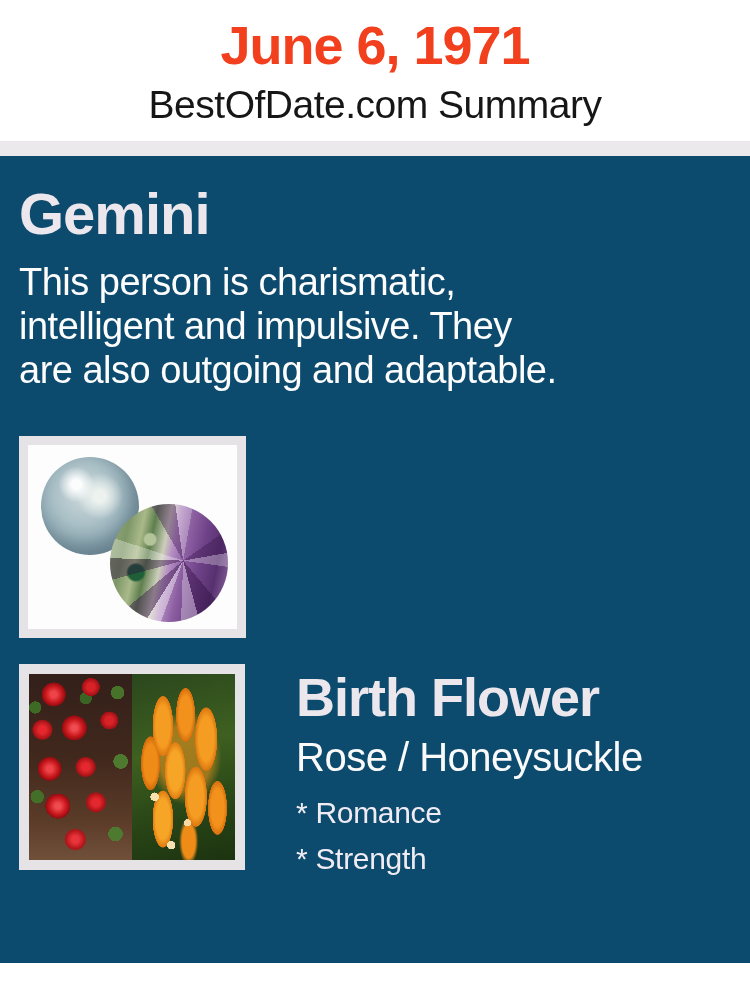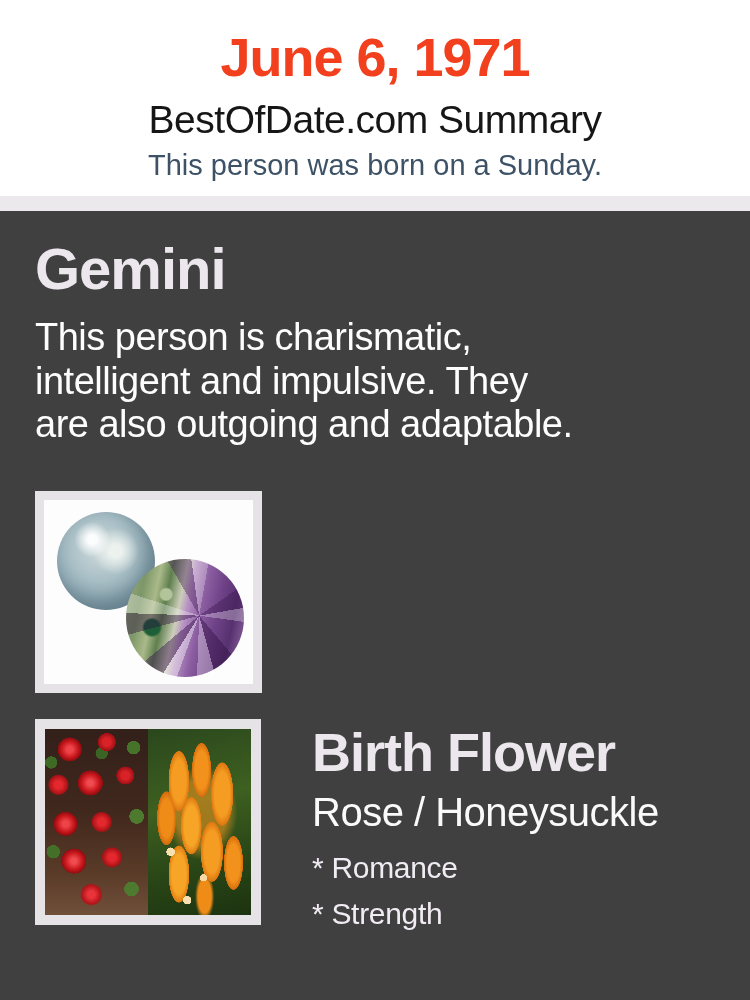--- a/index.html
+++ b/index.html
@@ -13,7 +13,7 @@
   
   .header { padding-top: 16px; text-align: center; }
   .date-title {
-    margin: 12px; font-size: 54px; line-height: 1.1; font-weight: 700;
+    margin: 0; font-size: 54px; line-height: 1.1; font-weight: 700;
     color: #f23f1d; letter-spacing: -1px;
   }
   .site-summary {

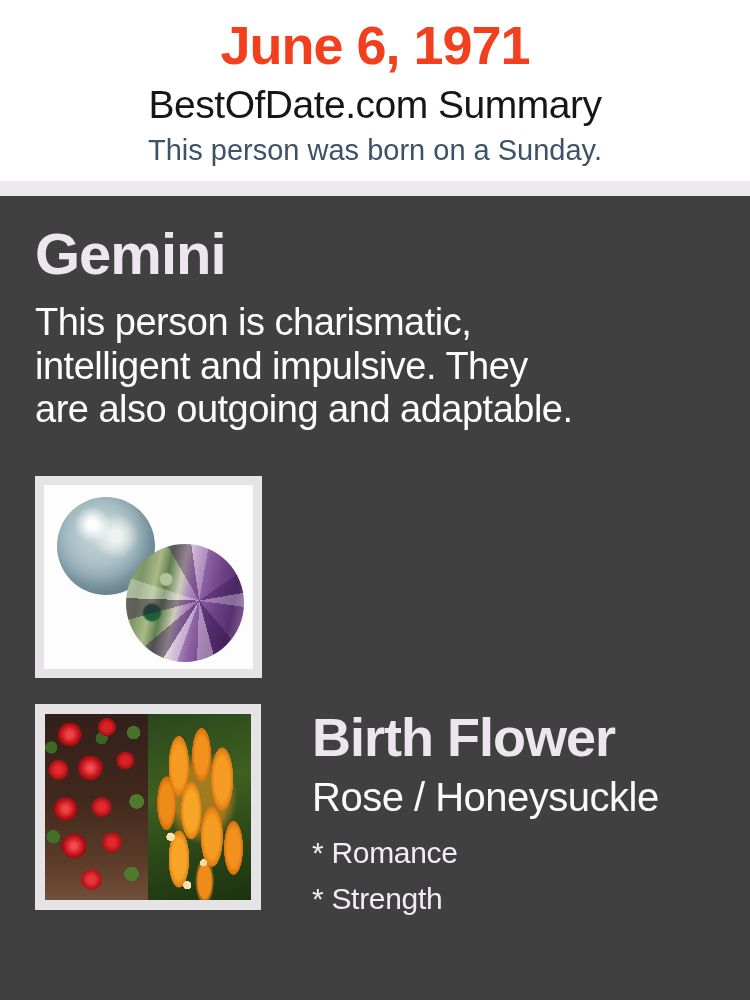--- a/index.html
+++ b/index.html
@@ -139,7 +139,6 @@
   <header class="header">
     <h1 class="date-title">June 6, 1971</h1>
     <div class="site-summary">BestOfDate.com Summary</div>
-    <div class="born-day">This person was born on a Sunday.</div>
   </header>
 
   <div class="divider"></div>

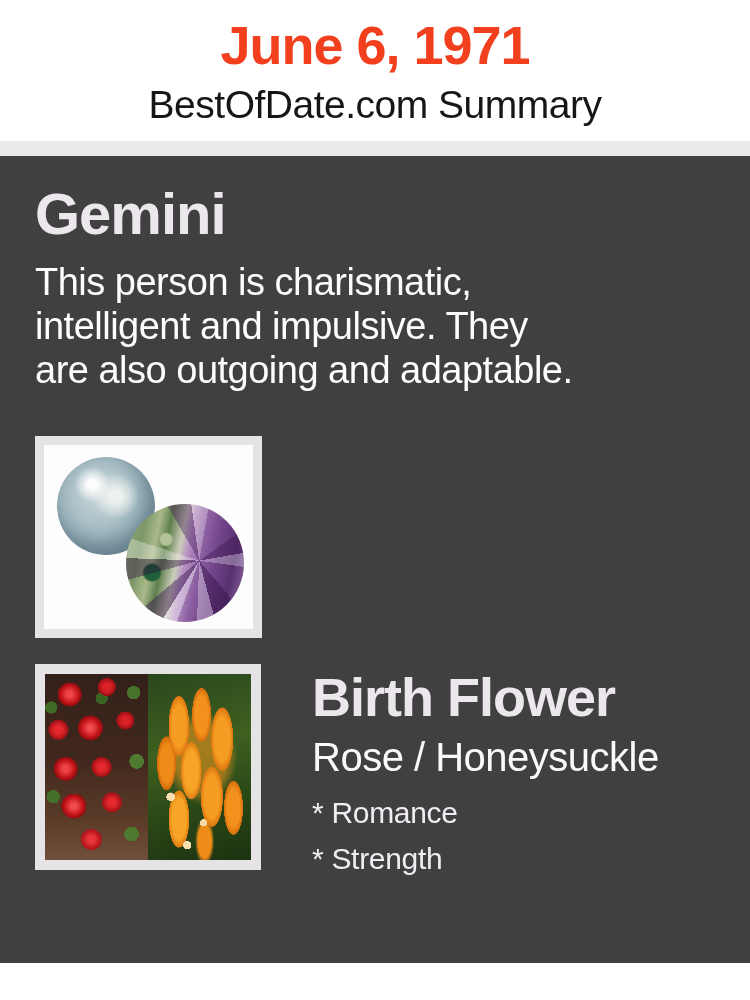--- a/index.html
+++ b/index.html
@@ -28,8 +28,8 @@
 
   
   .main {
-    background: #404040; height: 807px; box-sizing: border-box;
-    padding: 0 35px; color: #ffffff;
+    background: #0c4a6e; height: 807px; box-sizing: border-box;
+    padding: 0 19px; color: #ffffff;
   }
   h2.sec-title {
     margin: 0; font-weight: 700; color: #ece7ed; line-height: 1.05;

